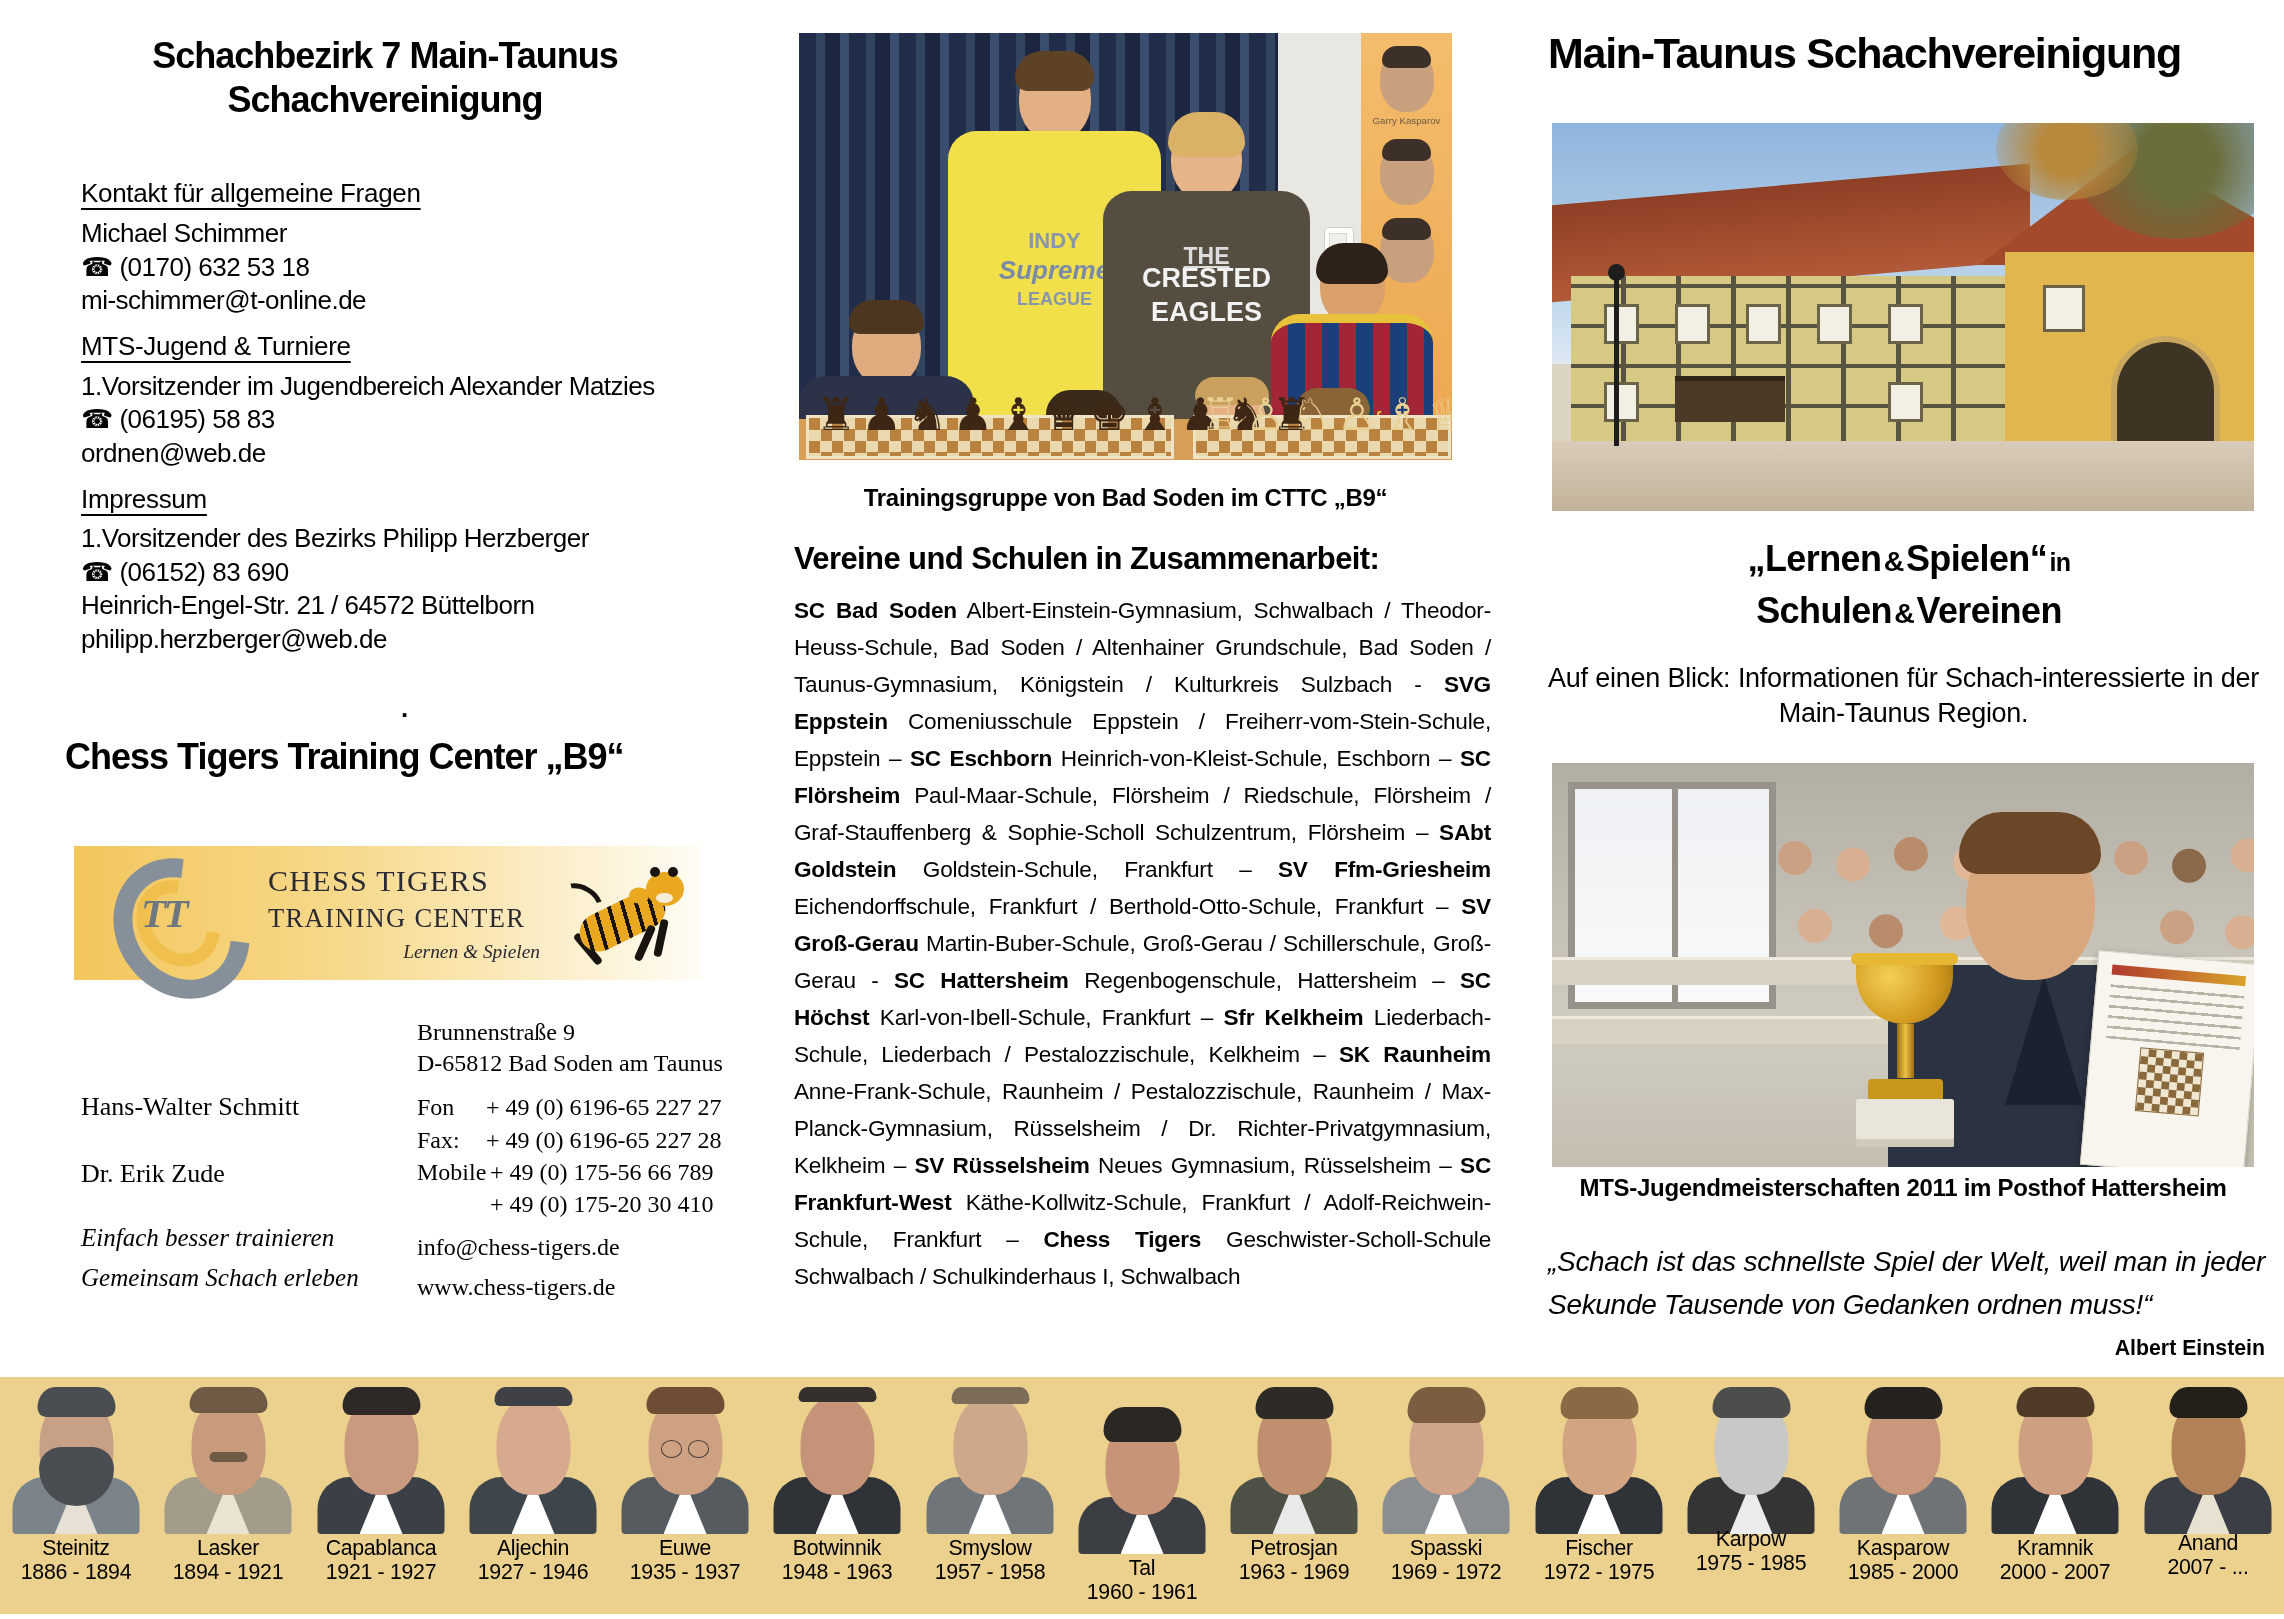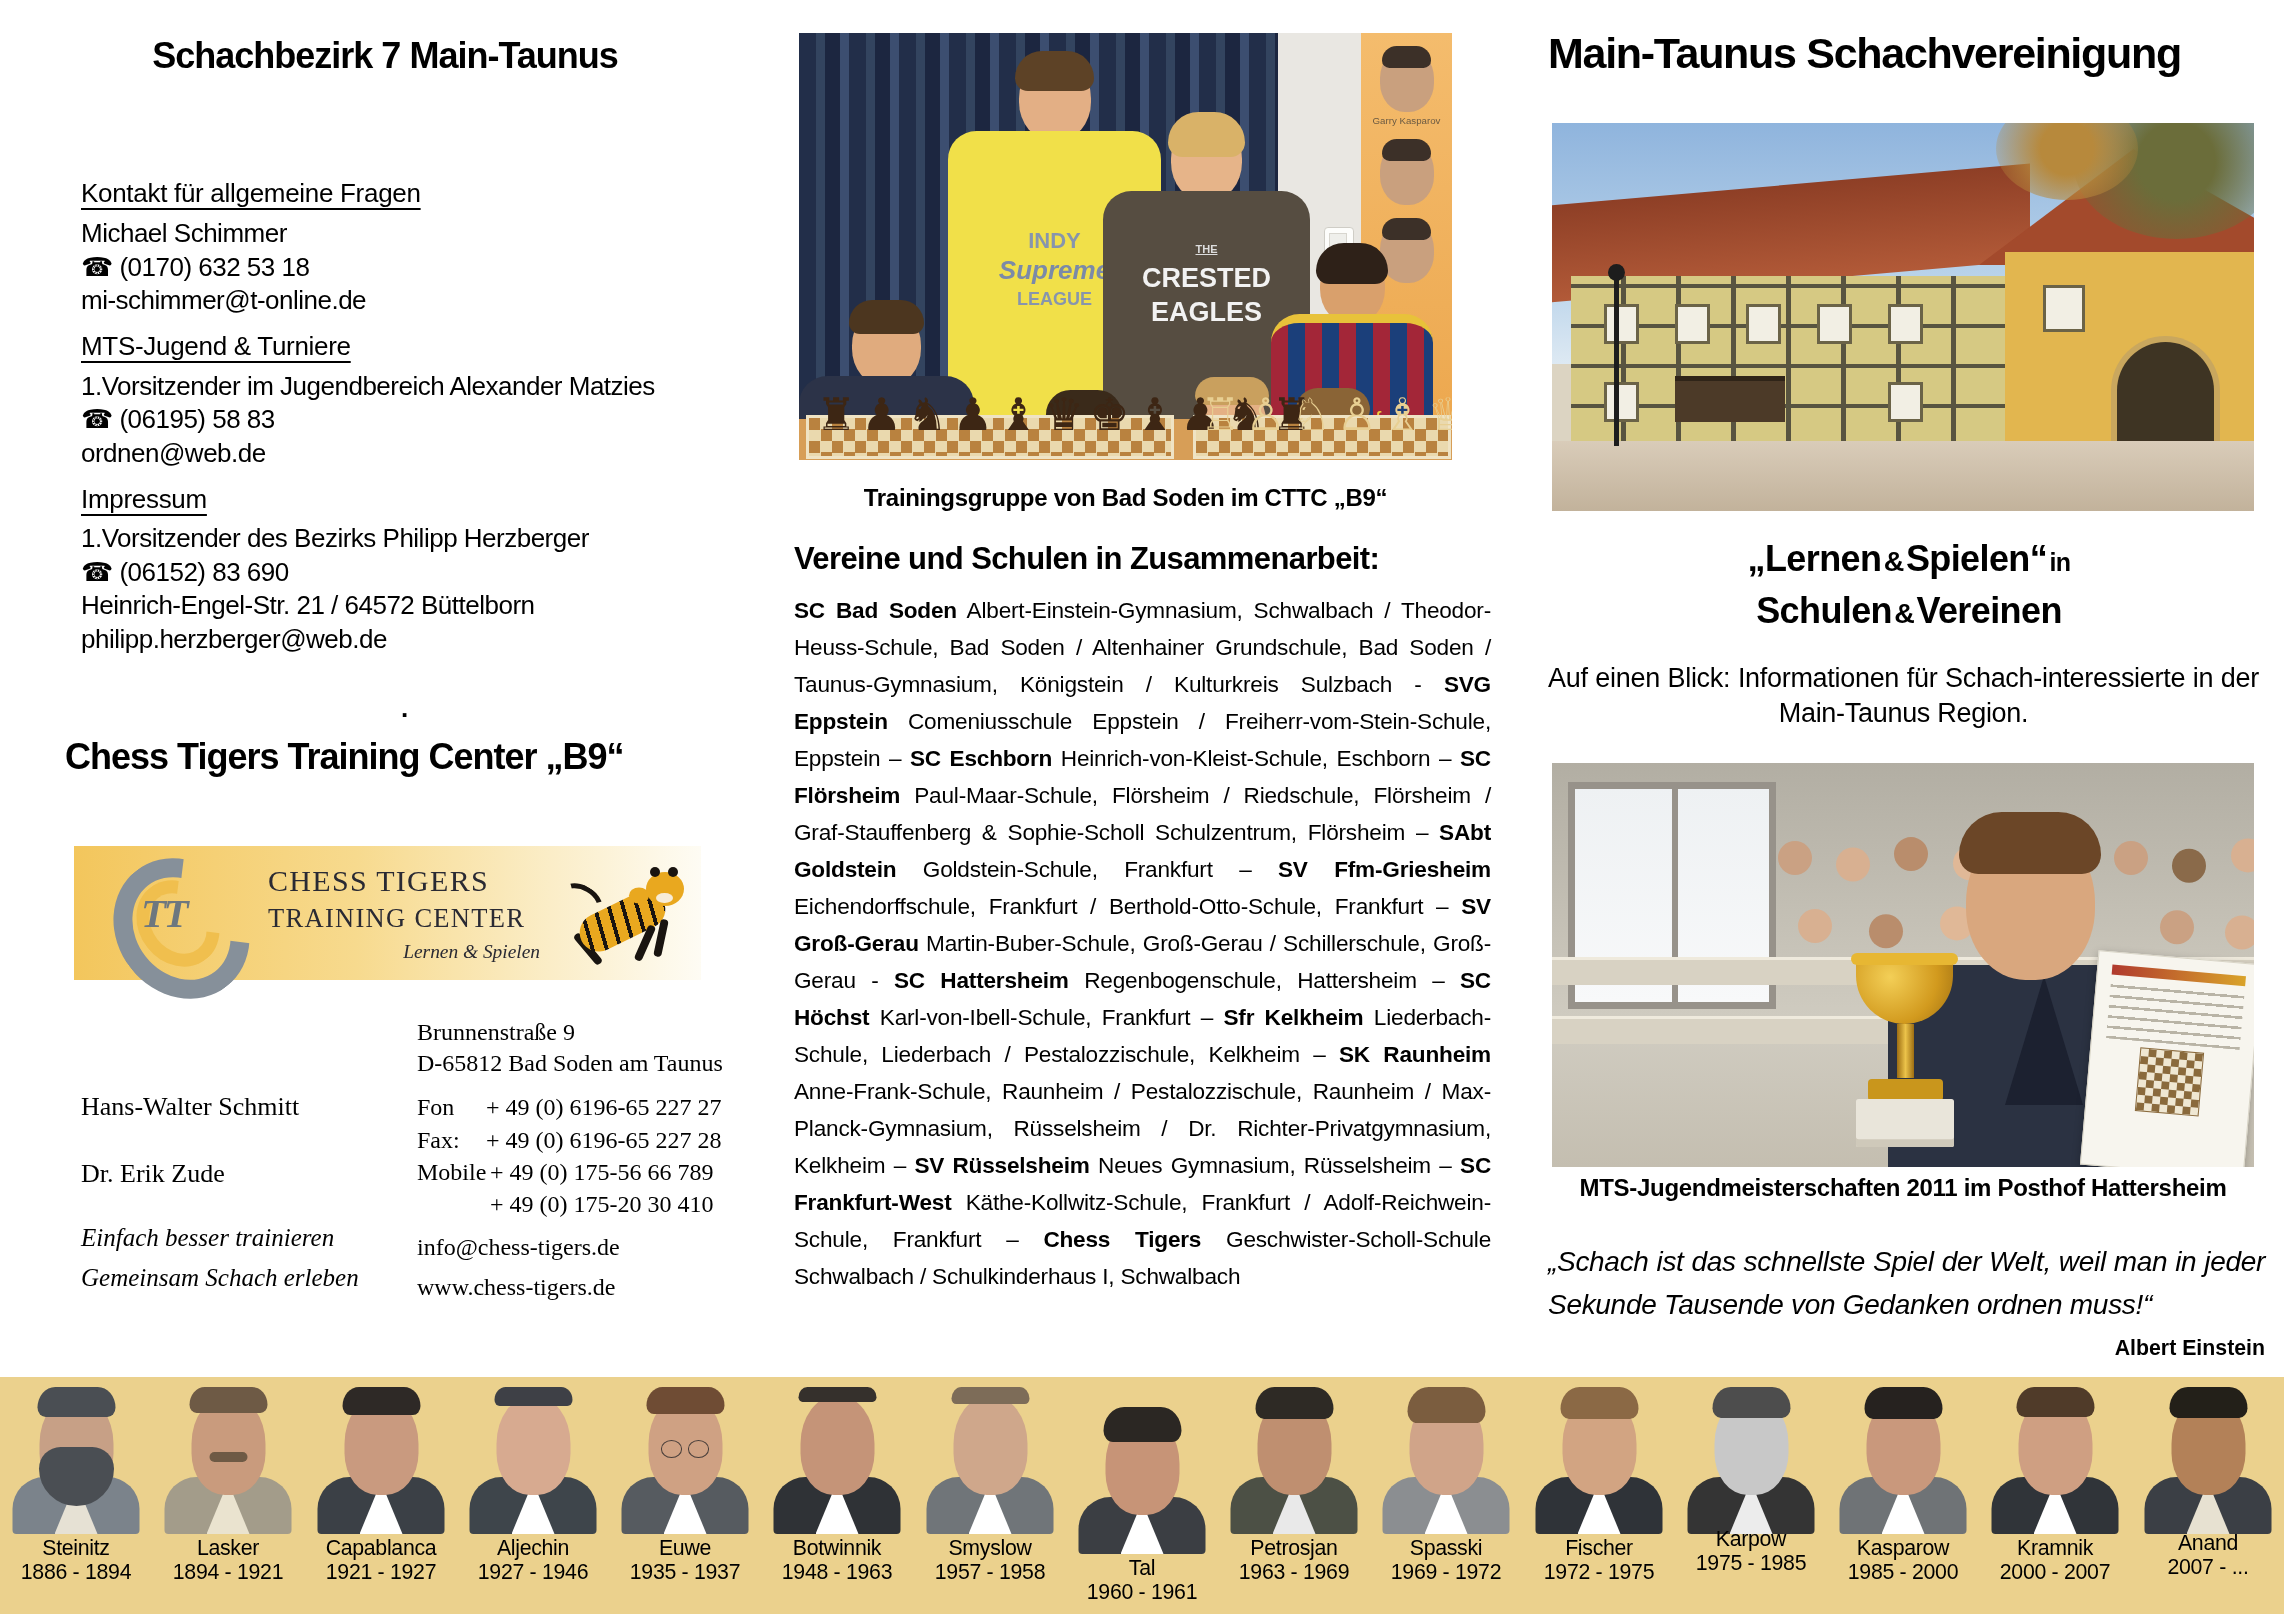--- a/index.html
+++ b/index.html
@@ -177,6 +177,7 @@
 
 <div class="abs l-title">
   <div>Schachbezirk 7 Main-Taunus</div>
+  <div>Schachvereinigung</div>
 </div>
 
 <div class="abs uh" style="left:81px;top:178px;">Kontakt für allgemeine Fragen</div>

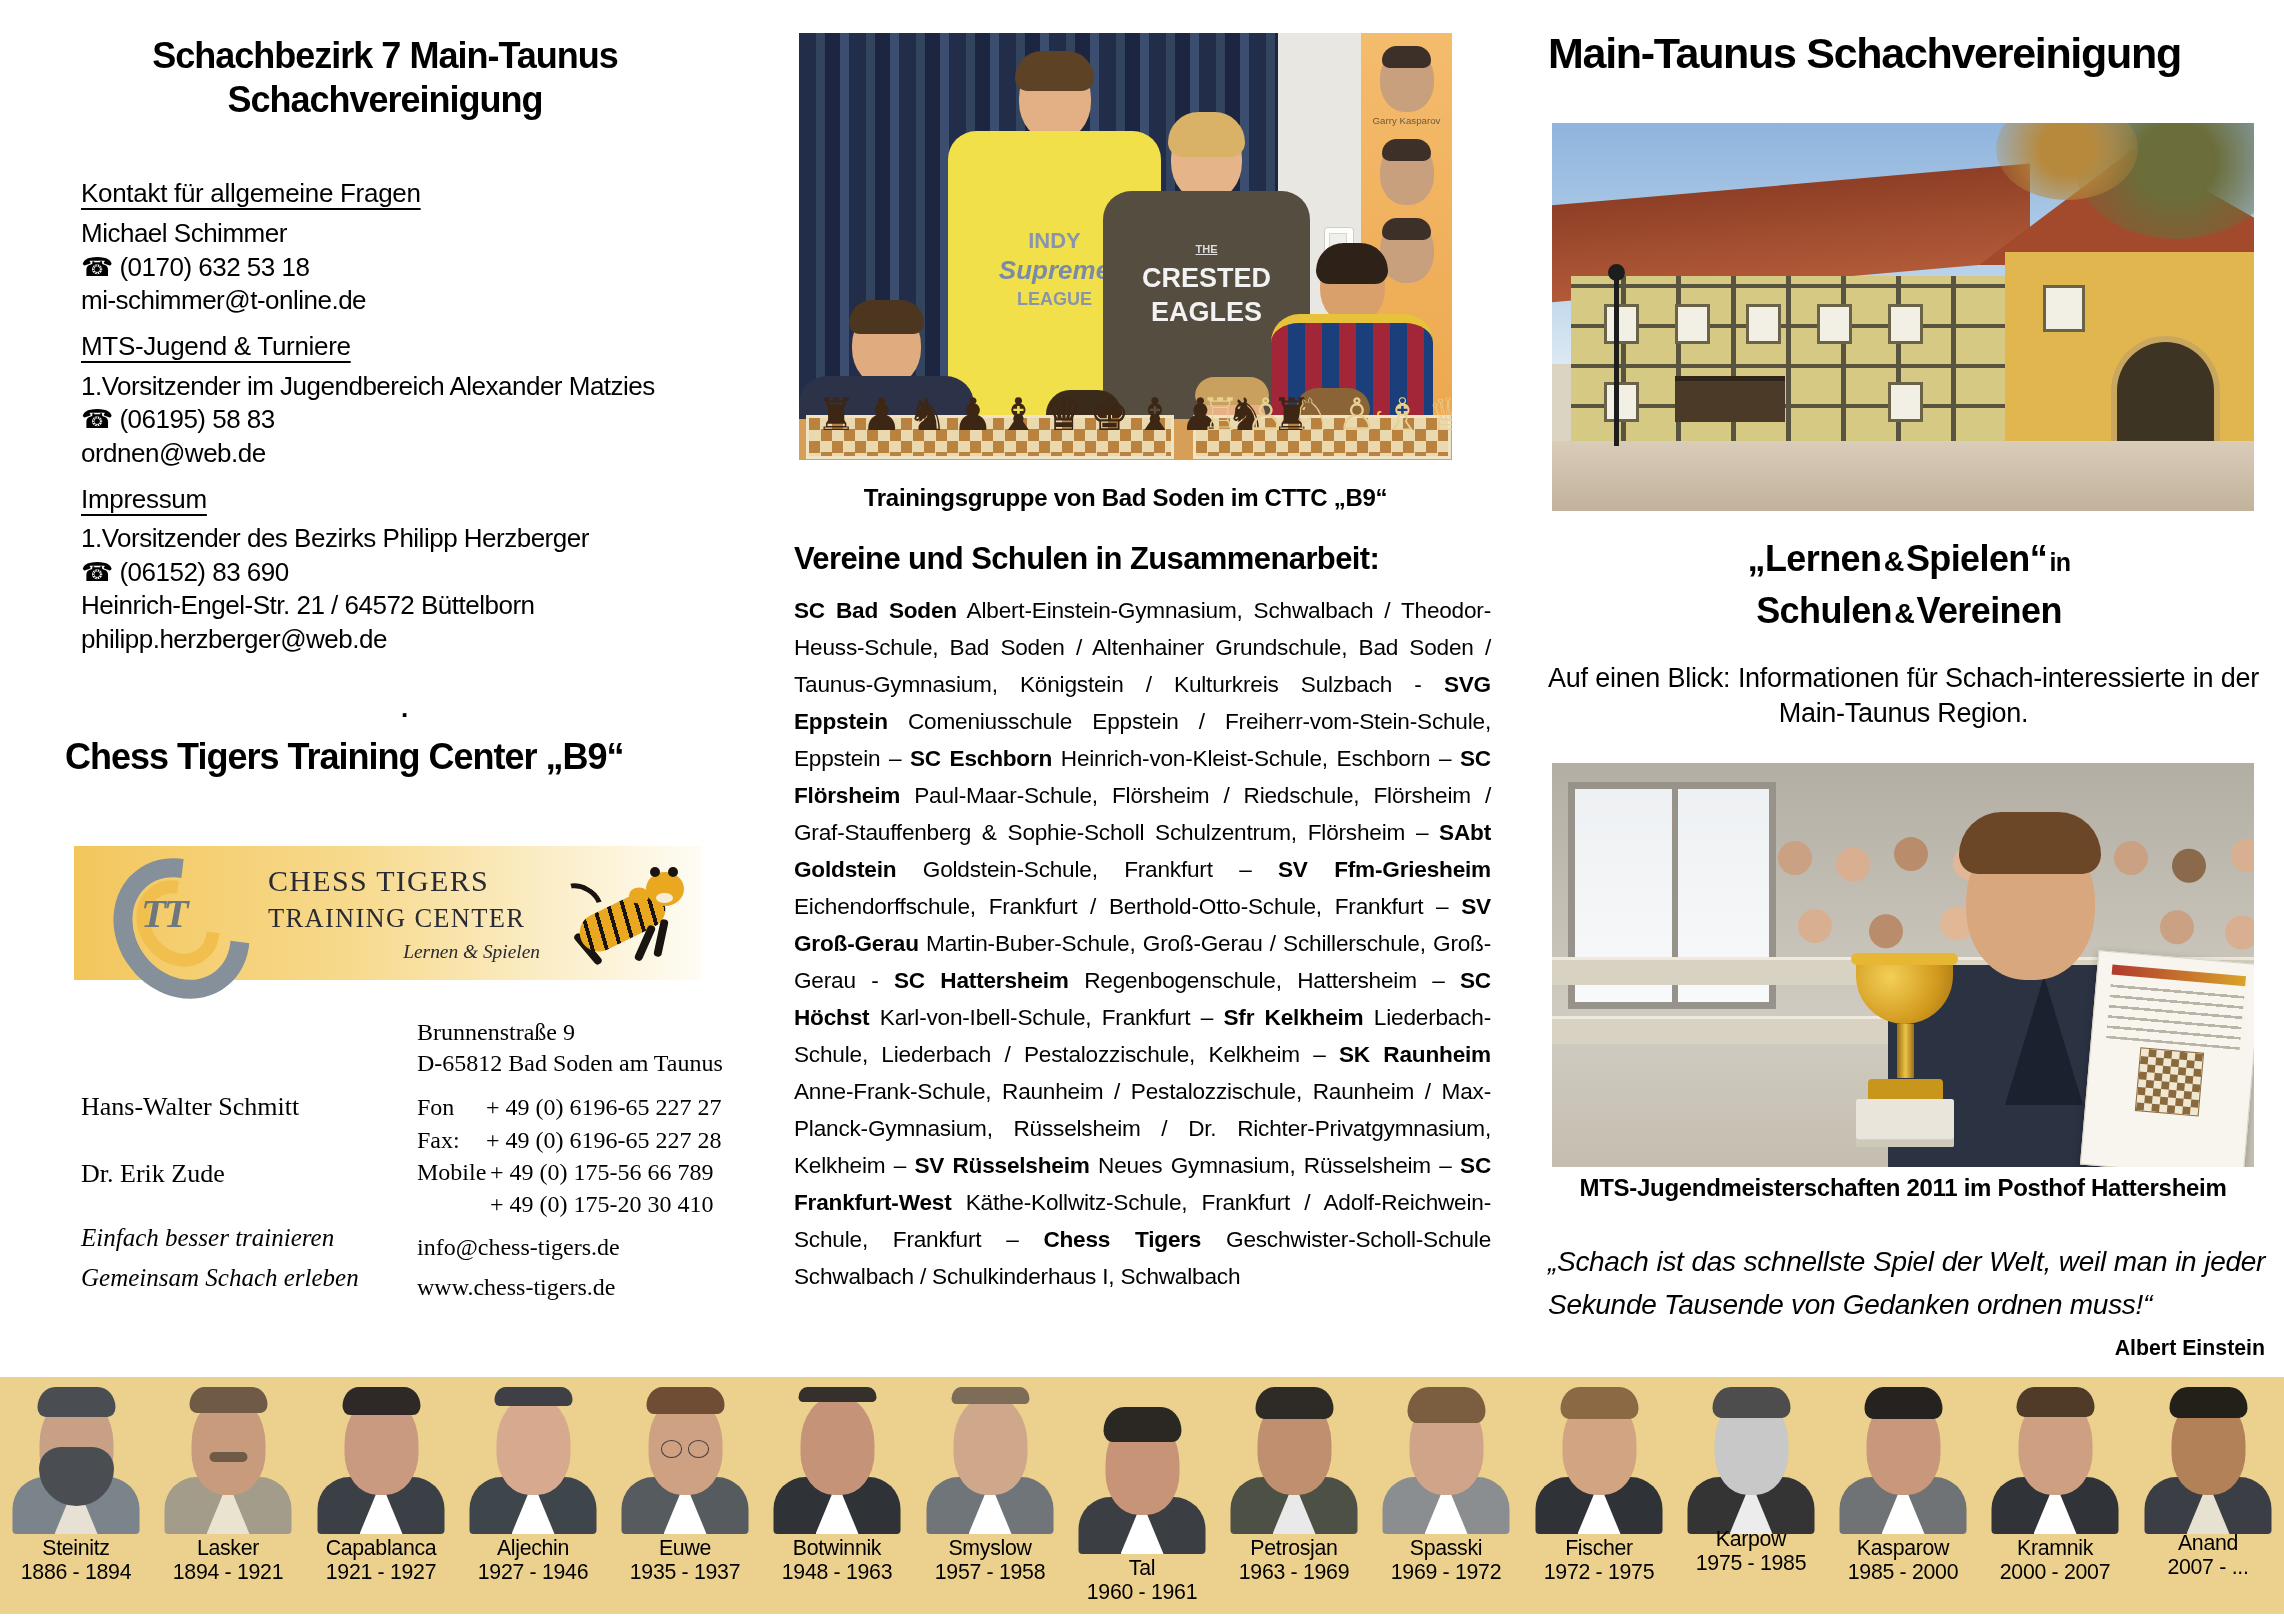--- a/index.html
+++ b/index.html
@@ -269,7 +269,7 @@
         <div class="k-hair" style="--hair:#d9b268;height:45px;"></div>
       </div>
     <div class="k-shirt" style="--shirt:#564d41;height:259px;">
-      <div class="shirt-txt" style="top:52px;font-size:11px;color:#ddd;text-decoration:underline;">THE</div>
+      <div class="shirt-txt" style="top:52px;font-size:23px;color:#ddd;text-decoration:underline;">THE</div>
       <div class="shirt-txt" style="top:72px;font-size:27px;color:#f2f2f2;">CRESTED</div>
       <div class="shirt-txt" style="top:106px;font-size:27px;color:#f2f2f2;">EAGLES</div>
     </div>

